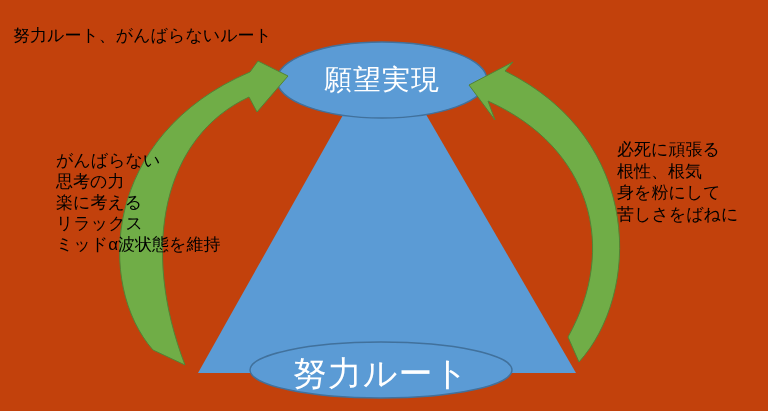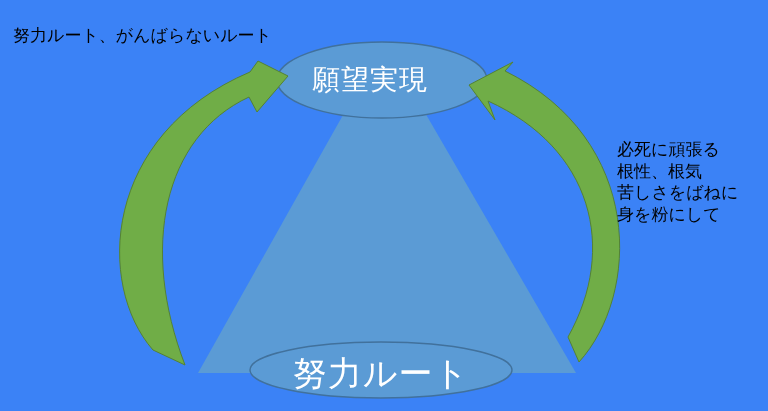--- a/index.html
+++ b/index.html
@@ -43,7 +43,7 @@
 </head>
 <body>
 
-<div class="stage" style="background-color: #3b82f6;">
+<div class="stage" style="background-color: #c2410c;">
 
   <svg width="768" height="411" viewBox="0 0 768 411">
 

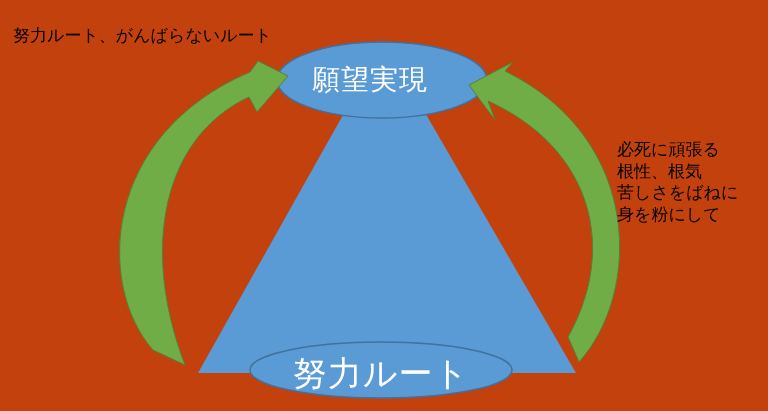--- a/index.html
+++ b/index.html
@@ -30,7 +30,7 @@
     white-space: nowrap;
   }
   .node-top {
-    left: 260px; top: 60px; width: 220px;
+    left: 272px; top: 60px; width: 220px;
     font-size: 28px; line-height: 40px;
     letter-spacing: 1px;
   }

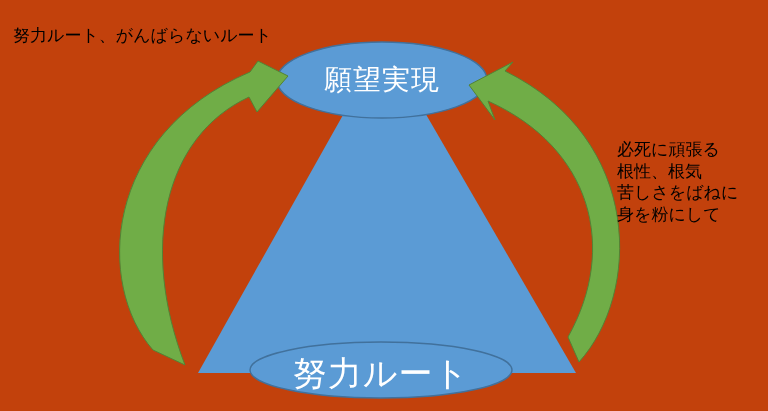--- a/index.html
+++ b/index.html
@@ -76,6 +76,13 @@
     <div>努力ルート、がんばらないルート</div>
   </div>
 
+  <div class="ann ann-l" style="color: rgb(0, 0, 0);">
+    <div>がんばらない</div>
+    <div>思考の力</div>
+    <div>楽に考える</div>
+    <div>リラックス</div>
+    <div>ミッドα波状態を維持</div>
+  </div>
 
   <div class="ann ann-r" style="color: rgb(0, 0, 0);">
     <div>必死に頑張る</div>

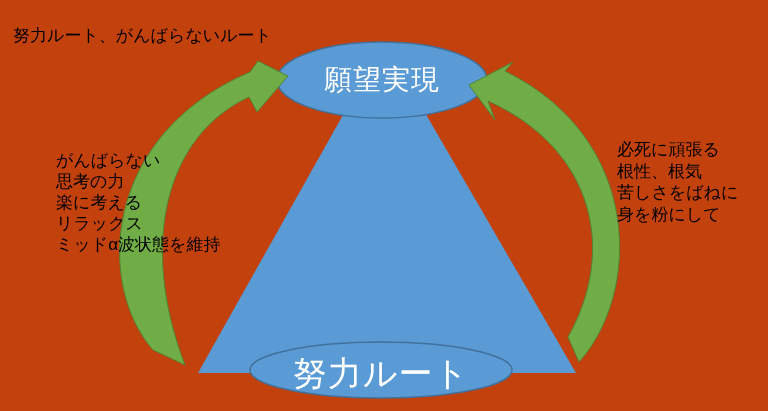--- a/index.html
+++ b/index.html
@@ -87,8 +87,8 @@
   <div class="ann ann-r" style="color: rgb(0, 0, 0);">
     <div>必死に頑張る</div>
     <div>根性、根気</div>
+    <div>身を粉にして</div>
     <div>苦しさをばねに</div>
-    <div>身を粉にして</div>
   </div>
 
   <div class="node-label node-top" style="color: rgb(255, 255, 255);">願望実現</div>

